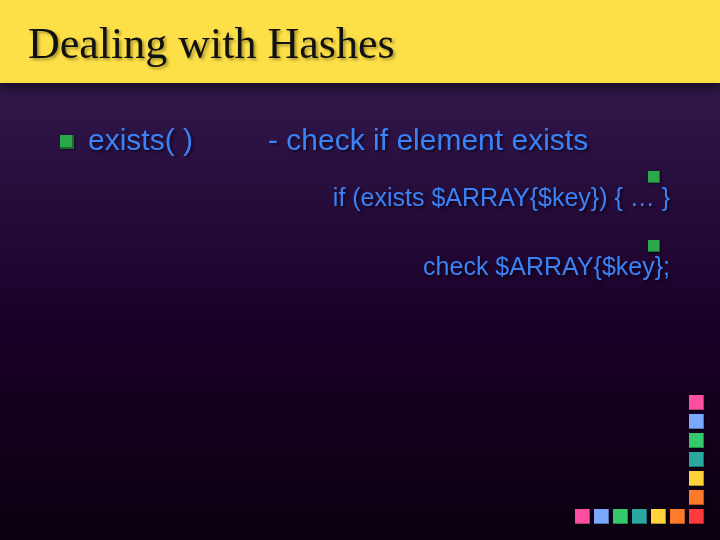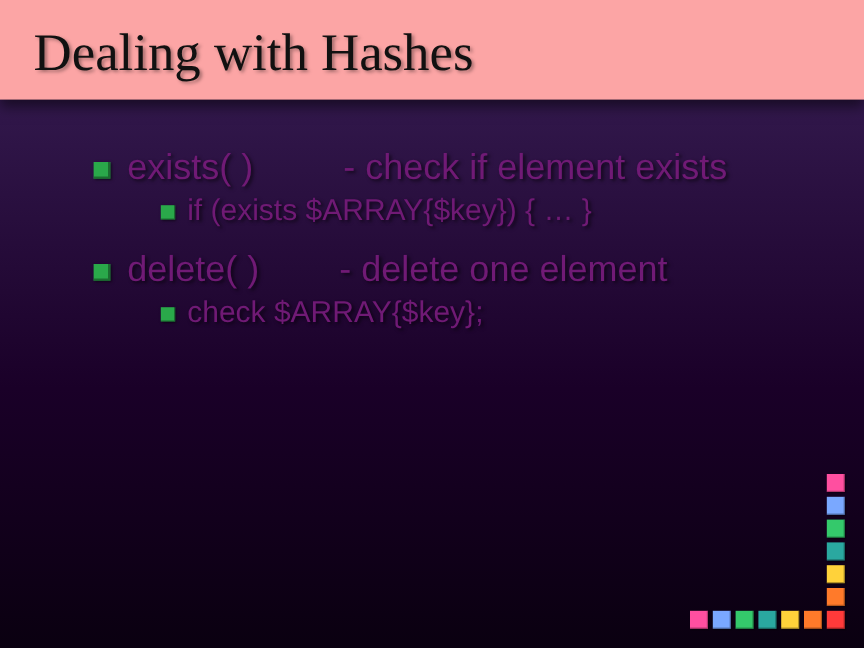--- a/index.html
+++ b/index.html
@@ -11,7 +11,7 @@
     position:relative;
   }
   .title-bar{
-    background:#fca5a5;
+    background:#fde047;
     padding:18px 0 14px 28px;
     box-shadow:0 6px 10px rgba(0,0,0,0.5);
   }

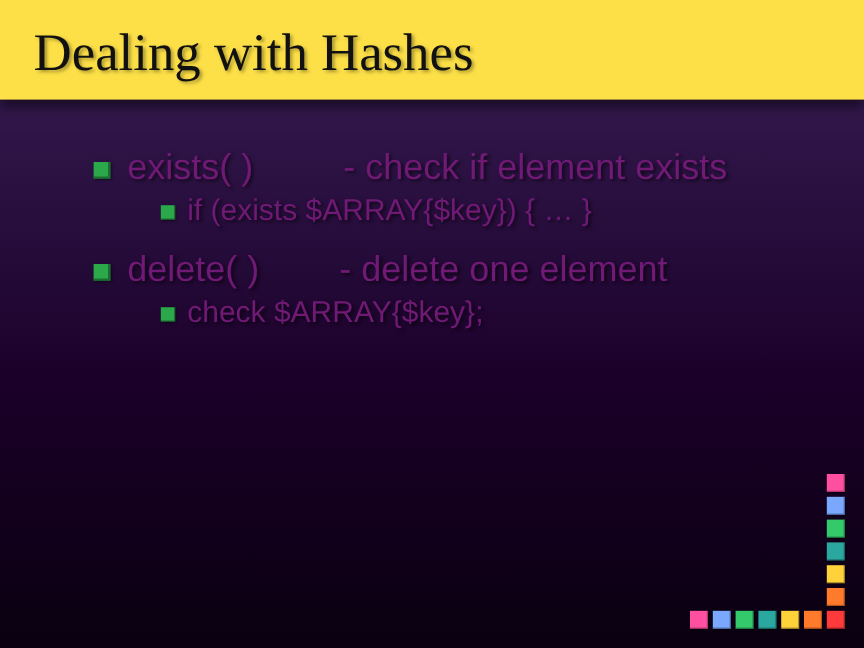--- a/index.html
+++ b/index.html
@@ -23,8 +23,8 @@
     text-shadow:2px 2px 3px rgba(0,0,0,0.35);
   }
   .content{
-    padding:40px 50px 0 78px;
-    color:#701a75;
+    padding:40px 50px 0 60px;
+    color:#3b82f6;
   }
   .lvl1{
     display:flex;

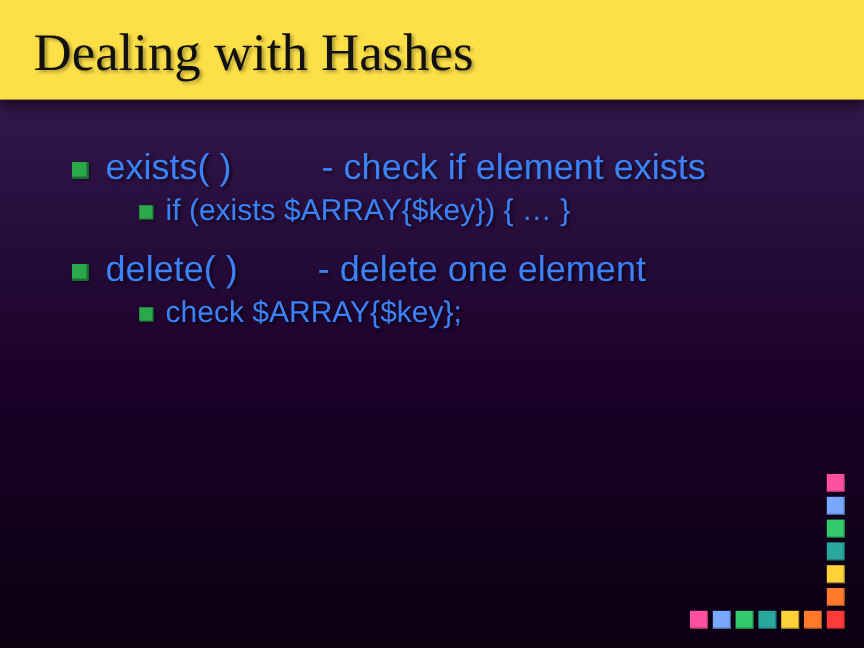--- a/index.html
+++ b/index.html
@@ -38,8 +38,9 @@
   }
   .lvl2{
     display:flex;
-    align-items:flex-start;
-    margin:2px 0 18px 56px;
+    align-items:flex-end;
+    margin:2px 0 18px 16px;
+    flex-direction:column;
   }
   .lvl2 .txt{
     font-size:25px;

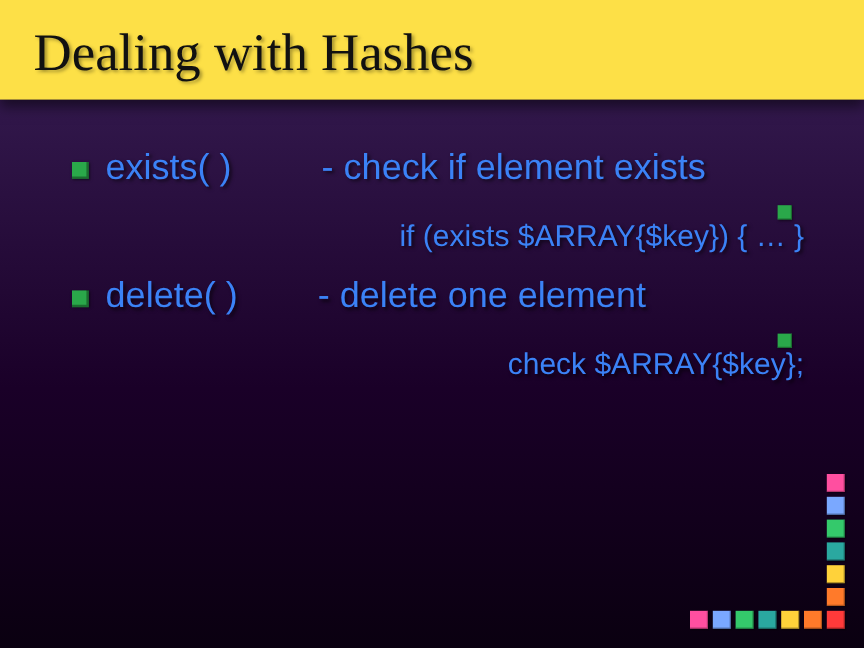--- a/index.html
+++ b/index.html
@@ -99,10 +99,6 @@
     <div class="txt">if (exists $ARRAY{$key}) { … }</div>
   </div>
 
-  <div class="lvl1">
-    <div class="sq sq-green"></div>
-    <div class="txt">delete( )        - delete one element</div>
-  </div>
   <div class="lvl2">
     <div class="sq-sm sq-green-sm"></div>
     <div class="txt">check $ARRAY{$key};</div>

